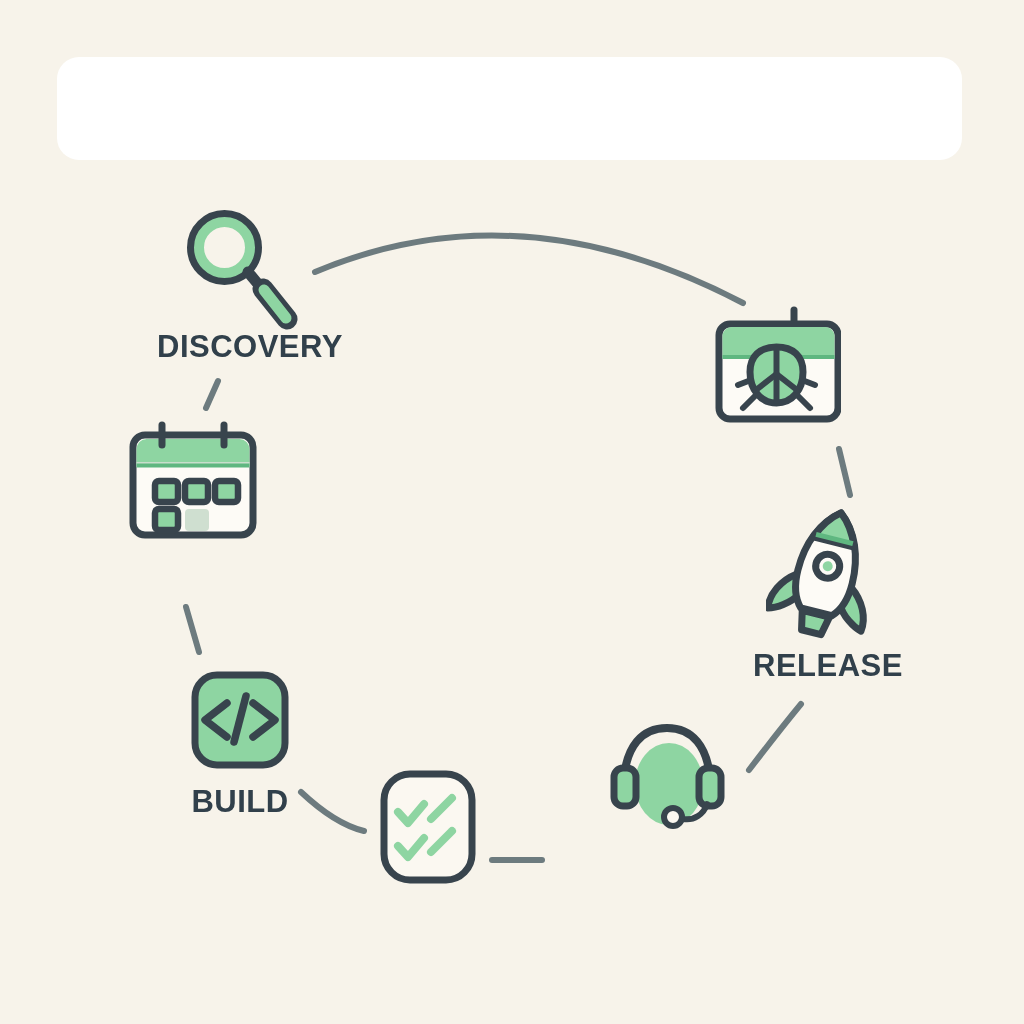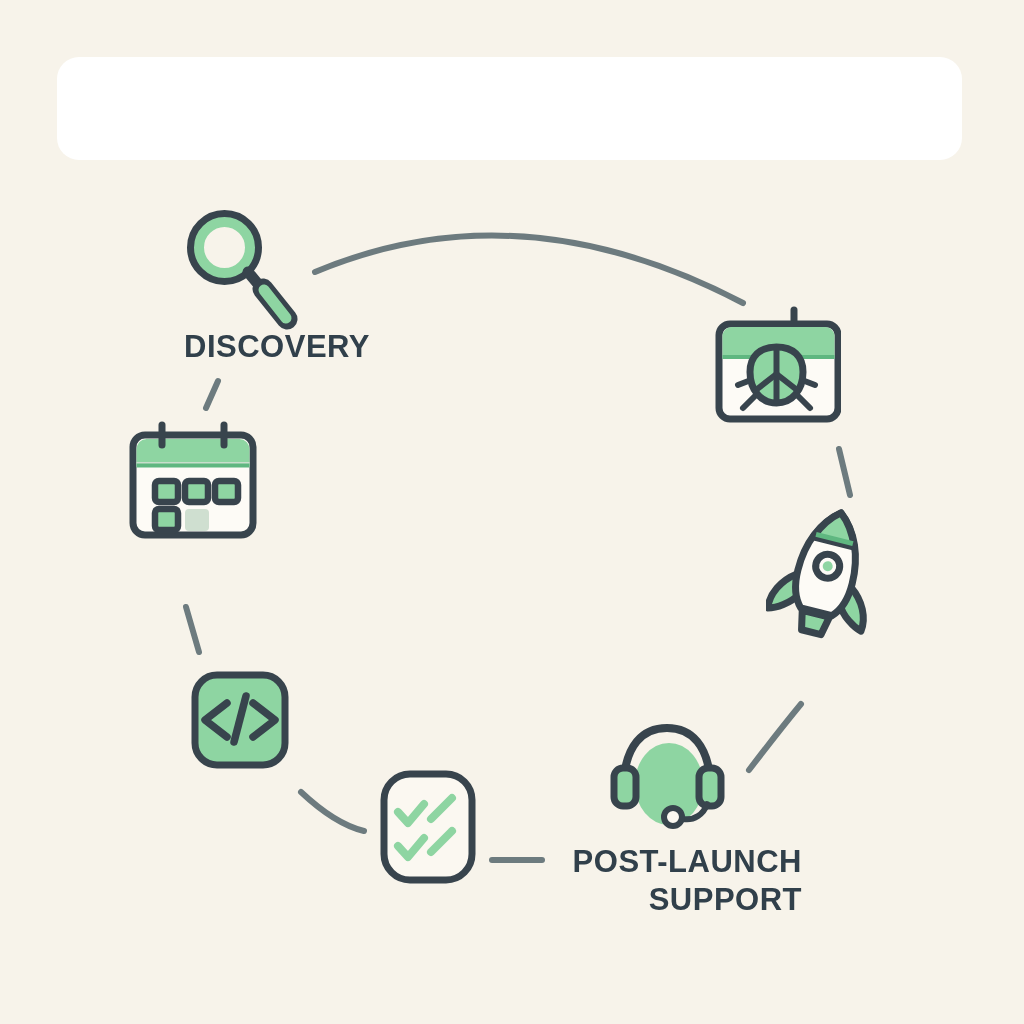--- a/index.html
+++ b/index.html
@@ -14,7 +14,7 @@
   .banner{position:absolute;left:57px;top:57px;width:905px;height:103px;background:var(--banner);border-radius:22px}
   .connectors{position:absolute;left:0;top:0;width:1024px;height:1024px;pointer-events:none}
   .node-icon{position:absolute}
-  .node-label{position:absolute;font-weight:700;font-size:31px;letter-spacing:.5px;color:var(--text);text-align:right;line-height:38px}
+  .node-label{position:absolute;font-weight:700;font-size:31px;letter-spacing:.5px;color:var(--text);text-align:center;line-height:38px}
   
   .f-green{fill:var(--green)} .f-pale{fill:var(--green-pale)} .f-surface{fill:var(--surface)}
   .f-white{fill:#fdfbf6} .f-none{fill:none}

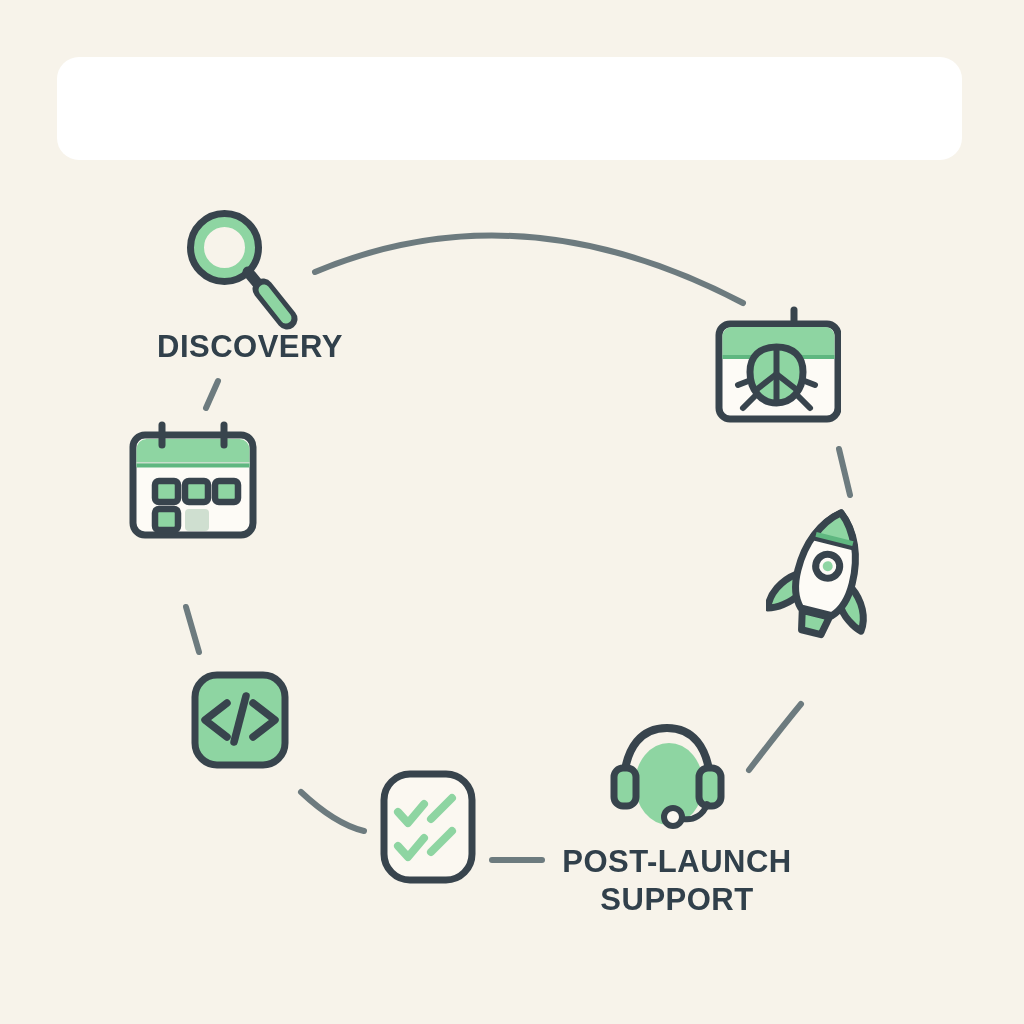--- a/index.html
+++ b/index.html
@@ -99,6 +99,7 @@
       <path class="f-green s-dark rc" stroke-width="7" d="M46,112 L74,112 L70,131 L50,131 Z"></path>
     </g>
   </svg>
+  <div class="node-label" style="left:728px;top:647px;width:200px">RELEASE</div>
 
   <svg class="node-icon" style="left:713px;top:306px" width="128" height="118" viewBox="0 0 128 118">
     <line class="s-dark rc" stroke-width="7" x1="81" y1="4" x2="81" y2="18"></line>

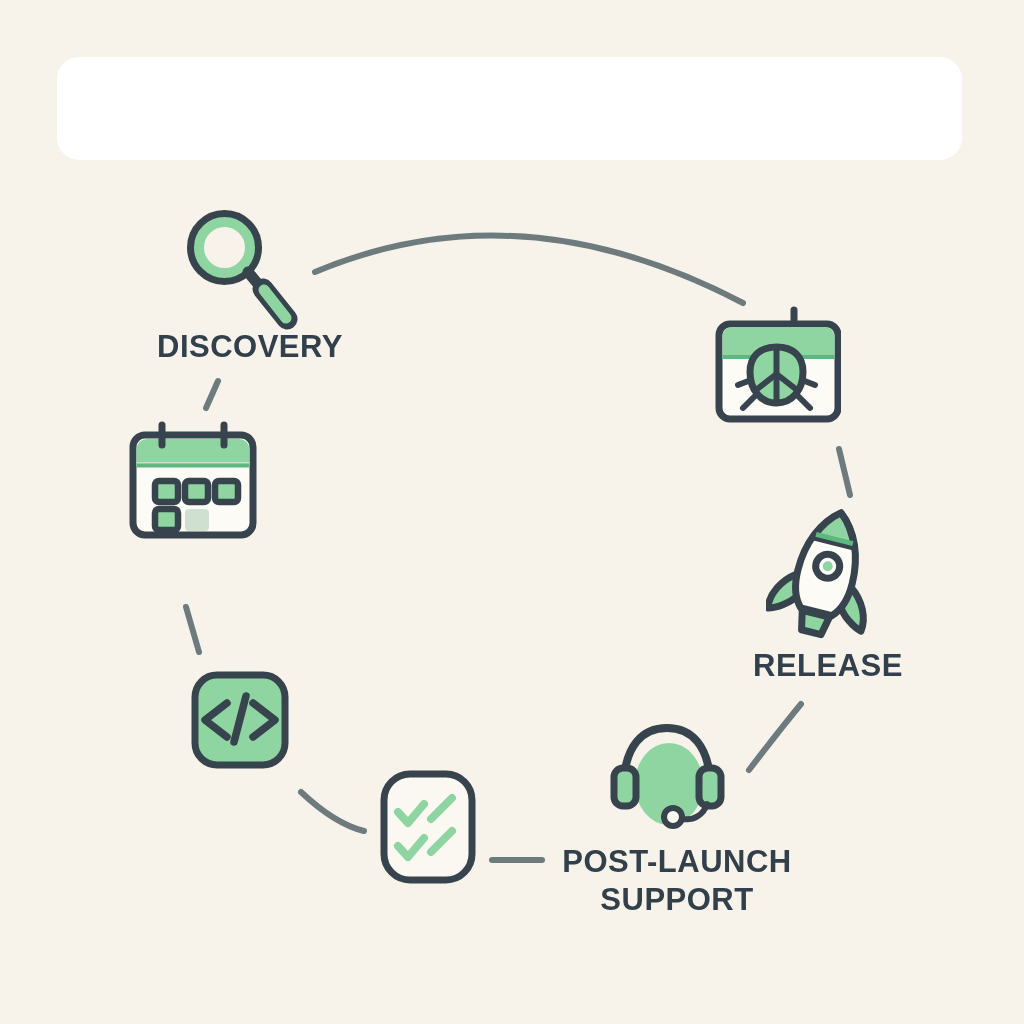--- a/index.html
+++ b/index.html
@@ -68,6 +68,7 @@
     <path class="f-none s-dark rc" stroke-width="7.5" d="M63,33 L85,50 L63,67"></path>
     <line class="s-dark rc" stroke-width="7.5" x1="56" y1="26" x2="44" y2="72"></line>
   </svg>
+  <div class="node-label" style="left:150px;top:783px;width:180px">BUILD</div>
 
   <svg class="node-icon" style="left:379px;top:769px" width="98" height="116" viewBox="0 0 98 116">
     <rect class="f-surface s-dark rc" stroke-width="7" x="5" y="5" width="88" height="106" rx="26"></rect>

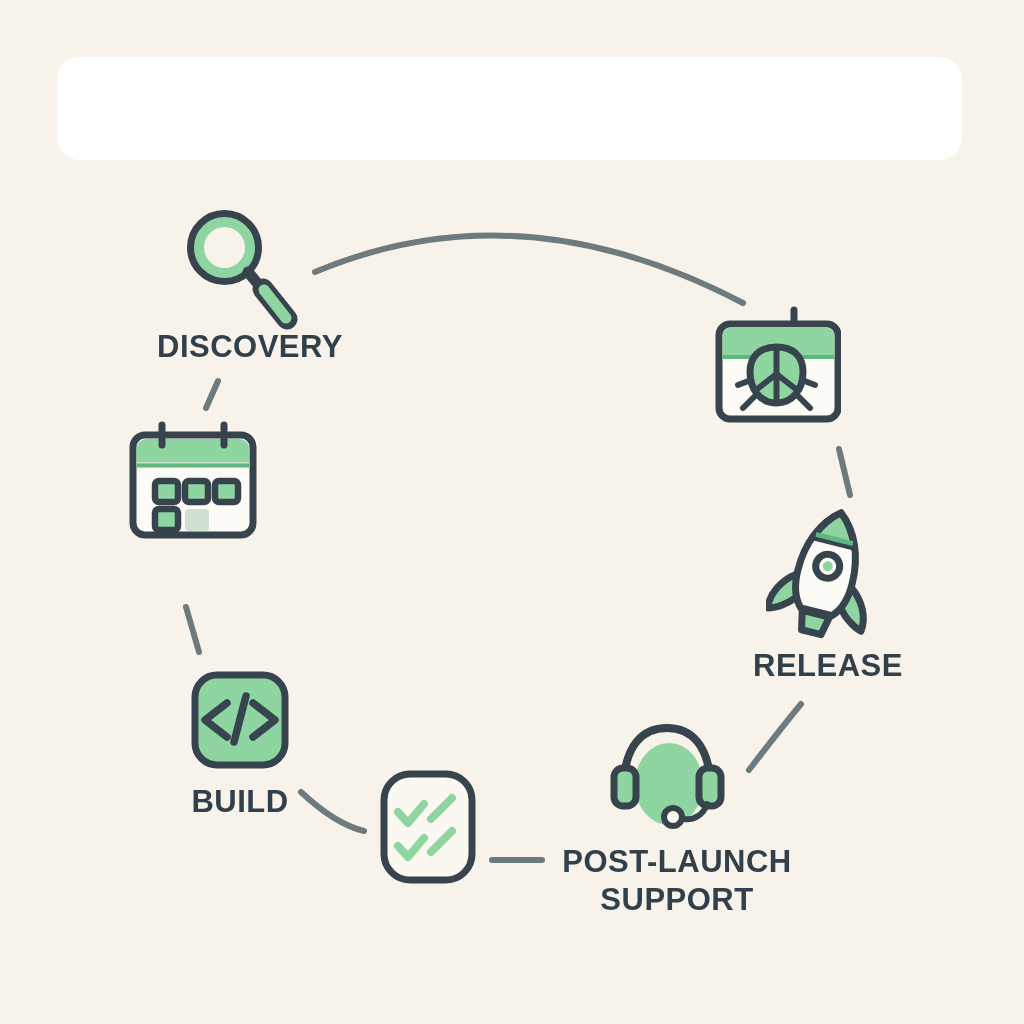--- a/index.html
+++ b/index.html
@@ -86,7 +86,6 @@
     <path class="f-none s-dark rc" stroke-width="6" d="M77,99 C88,101 98,94 101,84"></path>
     <circle class="f-surface s-dark" stroke-width="6" cx="67" cy="97" r="9"></circle>
   </svg>
-  <div class="node-label" style="left:552px;top:843px;width:250px">POST-LAUNCH SUPPORT</div>
 
   <svg class="node-icon" style="left:766px;top:503px" width="132" height="140" viewBox="0 0 132 140">
     <g transform="rotate(14 60 70)">

